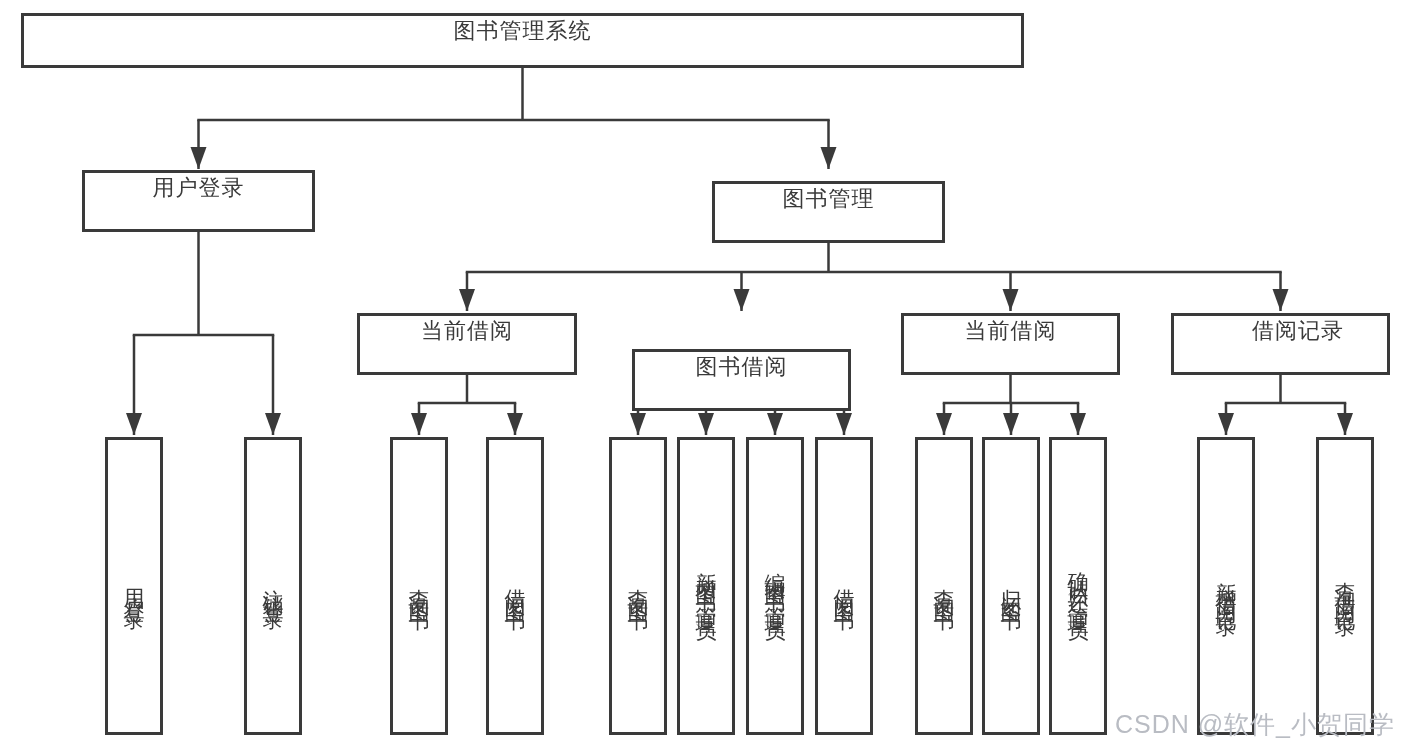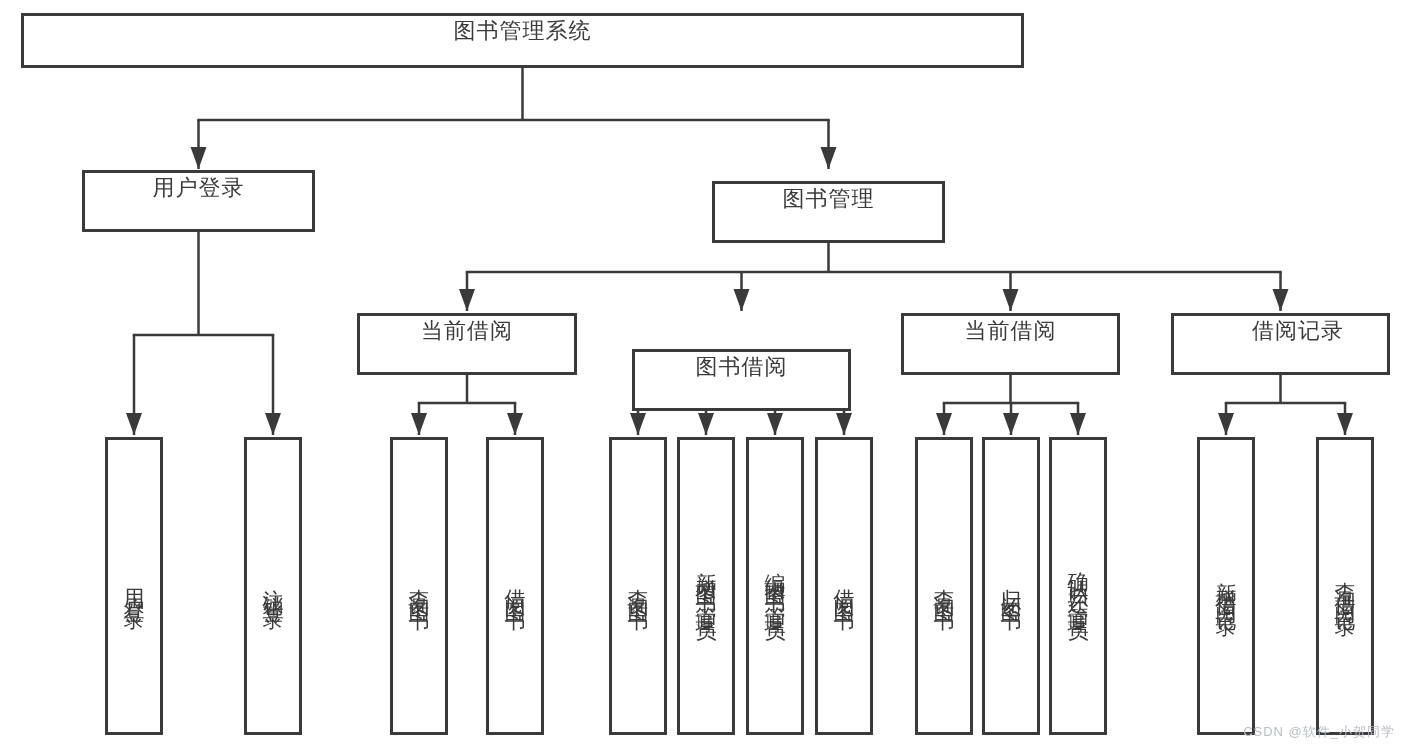--- a/index.html
+++ b/index.html
@@ -43,7 +43,7 @@
   .watermark {
     position:absolute;
     right:10px; bottom:6px;
-    font-size:13px;
+    font-size:25px;
     color:#b9bcc3;
     letter-spacing:1px;
     z-index:2;

